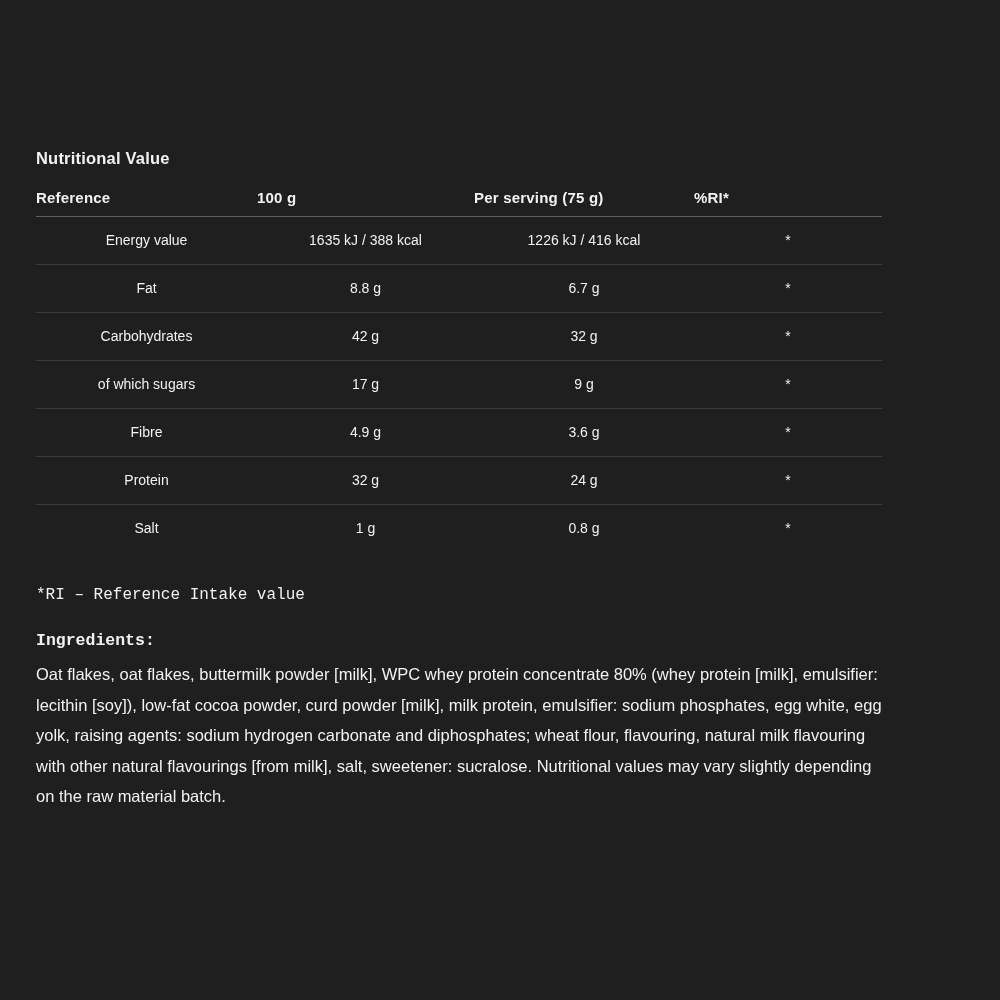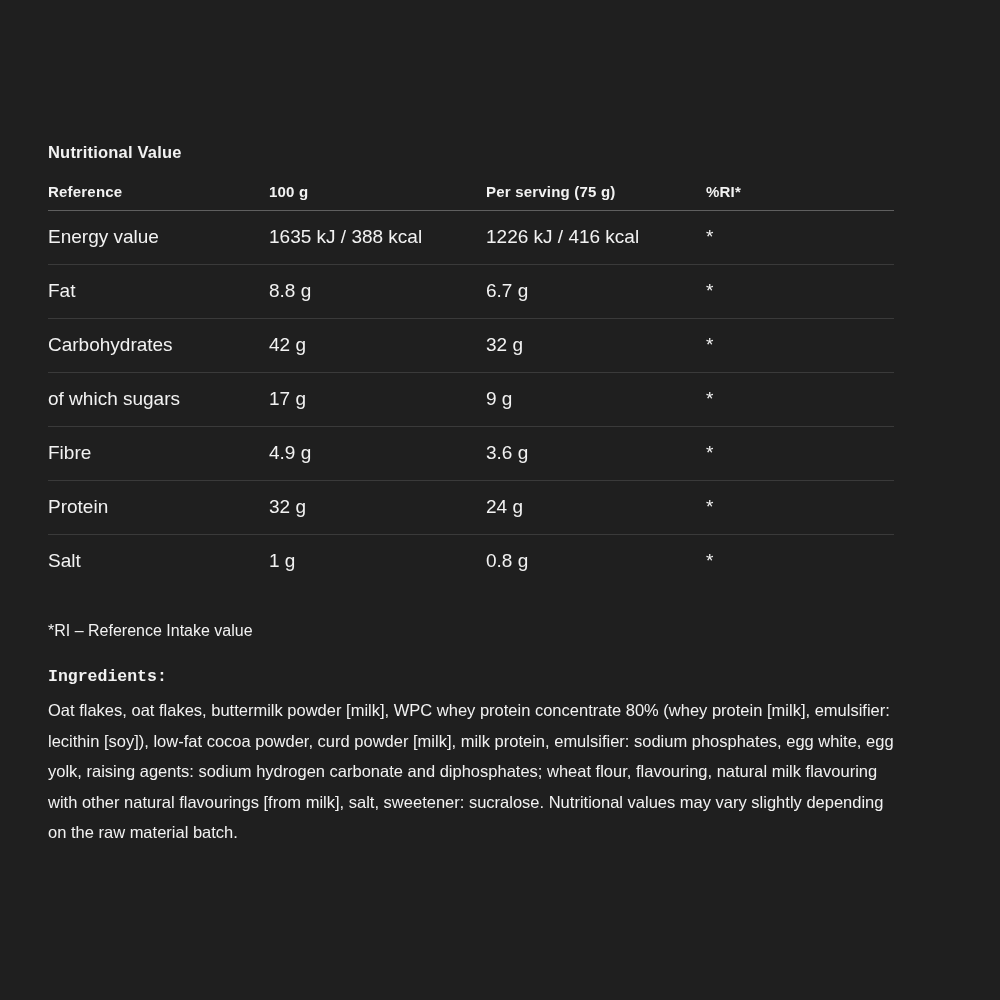--- a/index.html
+++ b/index.html
@@ -18,9 +18,10 @@
     overflow:hidden;
   }
   .panel{
-    padding:143px 82px 0 48px;
+    padding:143px 82px 0 36px;
     box-sizing:border-box;
     width:888px;
+    margin-top:6px;
   }
   .panel-title{
     margin:0 0 21px 0;

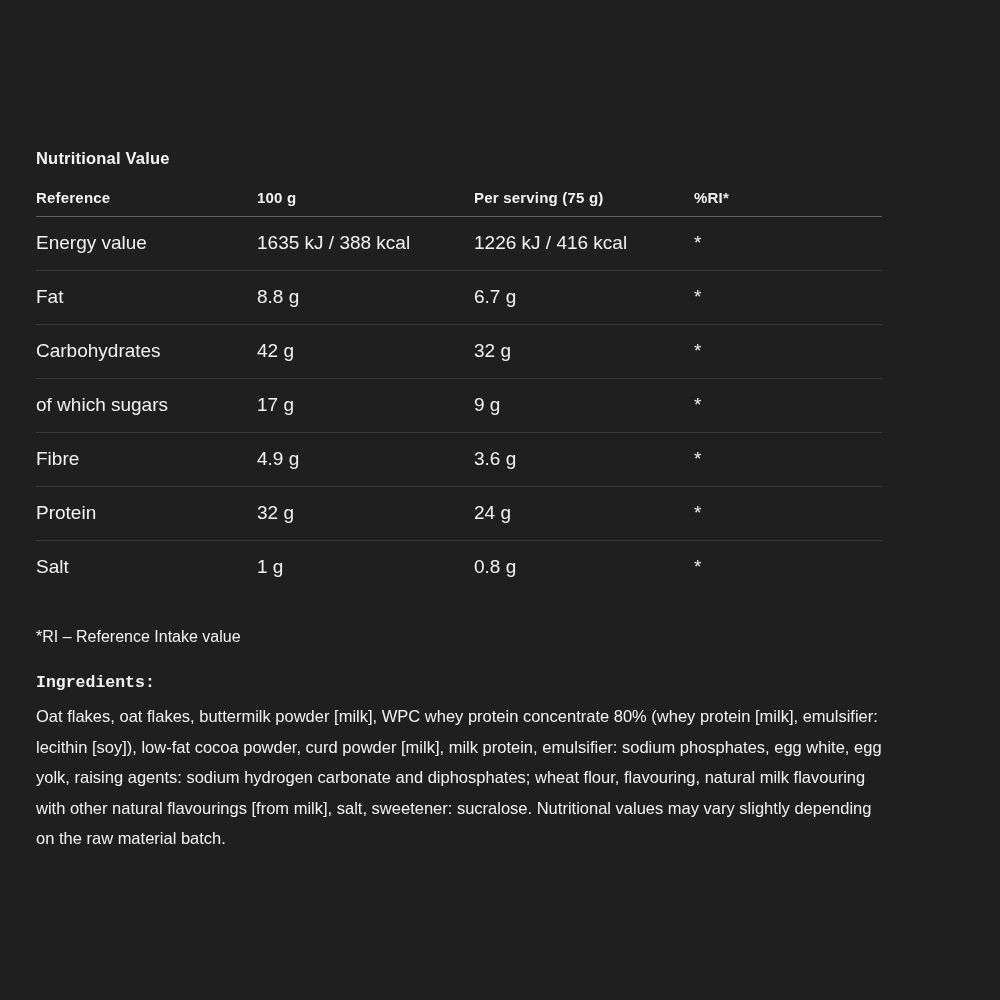--- a/index.html
+++ b/index.html
@@ -47,11 +47,12 @@
     letter-spacing:.2px;
   }
   table.nutrition td{
-    font-size:19px;
+    font-size:14px;
     font-weight:400;
     padding:15px 0 16px 0;
     border-bottom:1px solid var(--row-divider);
     vertical-align:middle;
+    text-align:center;
   }
   table.nutrition tr:last-child td{border-bottom:none;}
   .ri-footnote{

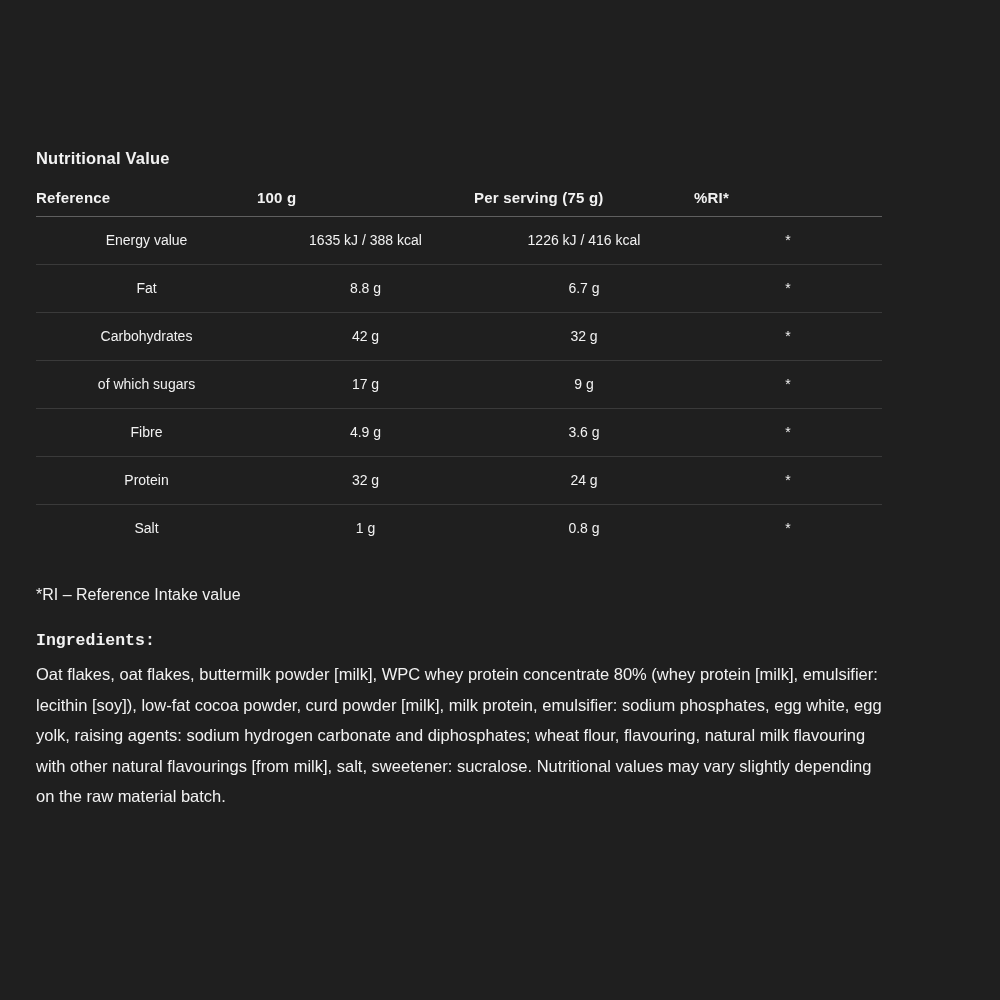--- a/index.html
+++ b/index.html
@@ -59,6 +59,7 @@
     margin:34px 0 0 0;
     font-size:16px;
     font-weight:400;
+    font-family:Liberation Mono, monospace;
   }
   .ingredients-heading{
     margin:27px 0 0 0;

